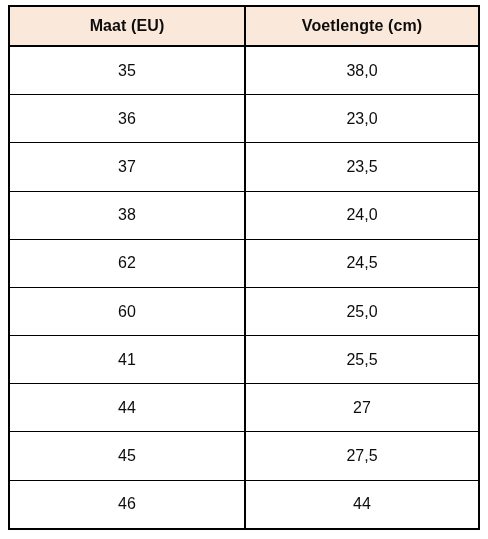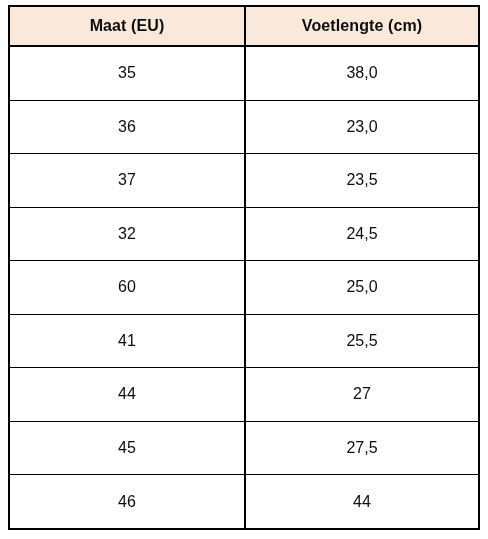--- a/index.html
+++ b/index.html
@@ -100,6 +100,10 @@
           <td class="c1">23,5</td>
         </tr>
         <tr>
+          <td class="c0">38</td>
+          <td class="c1">24,0</td>
+        </tr>
+        <tr>
           <td class="c0">32</td>
           <td class="c1">24,5</td>
         </tr>

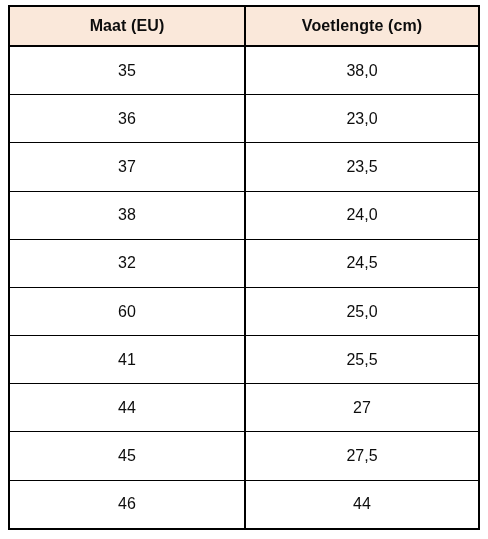--- a/index.html
+++ b/index.html
@@ -104,7 +104,7 @@
           <td class="c1">24,0</td>
         </tr>
         <tr>
-          <td class="c0">32</td>
+          <td class="c0">62</td>
           <td class="c1">24,5</td>
         </tr>
         <tr>

